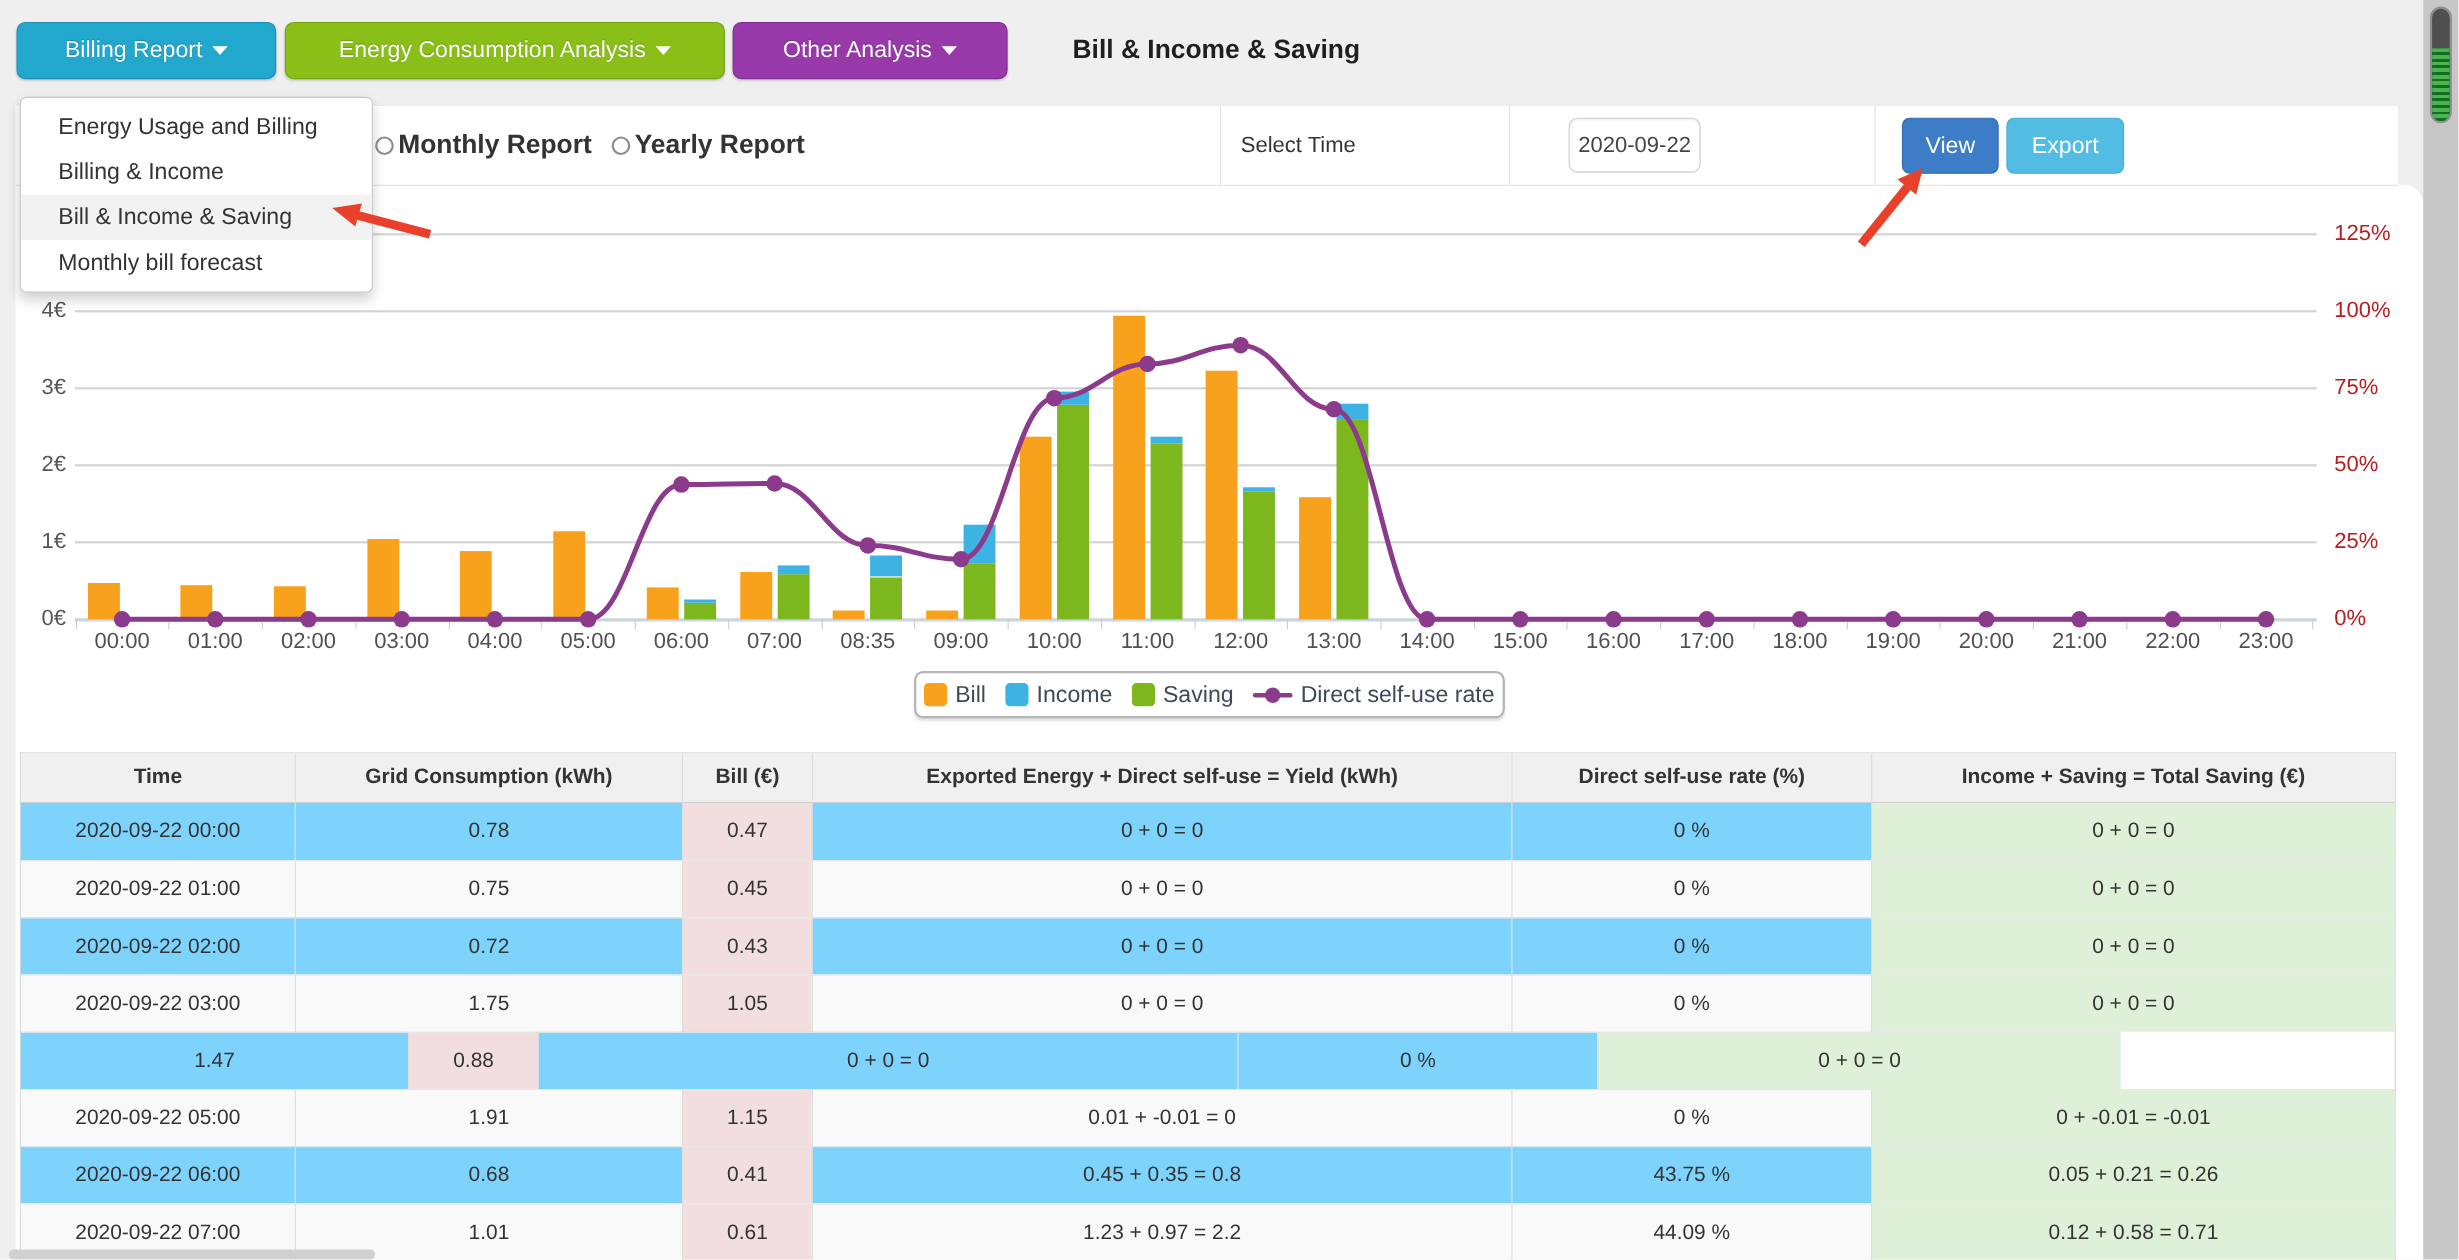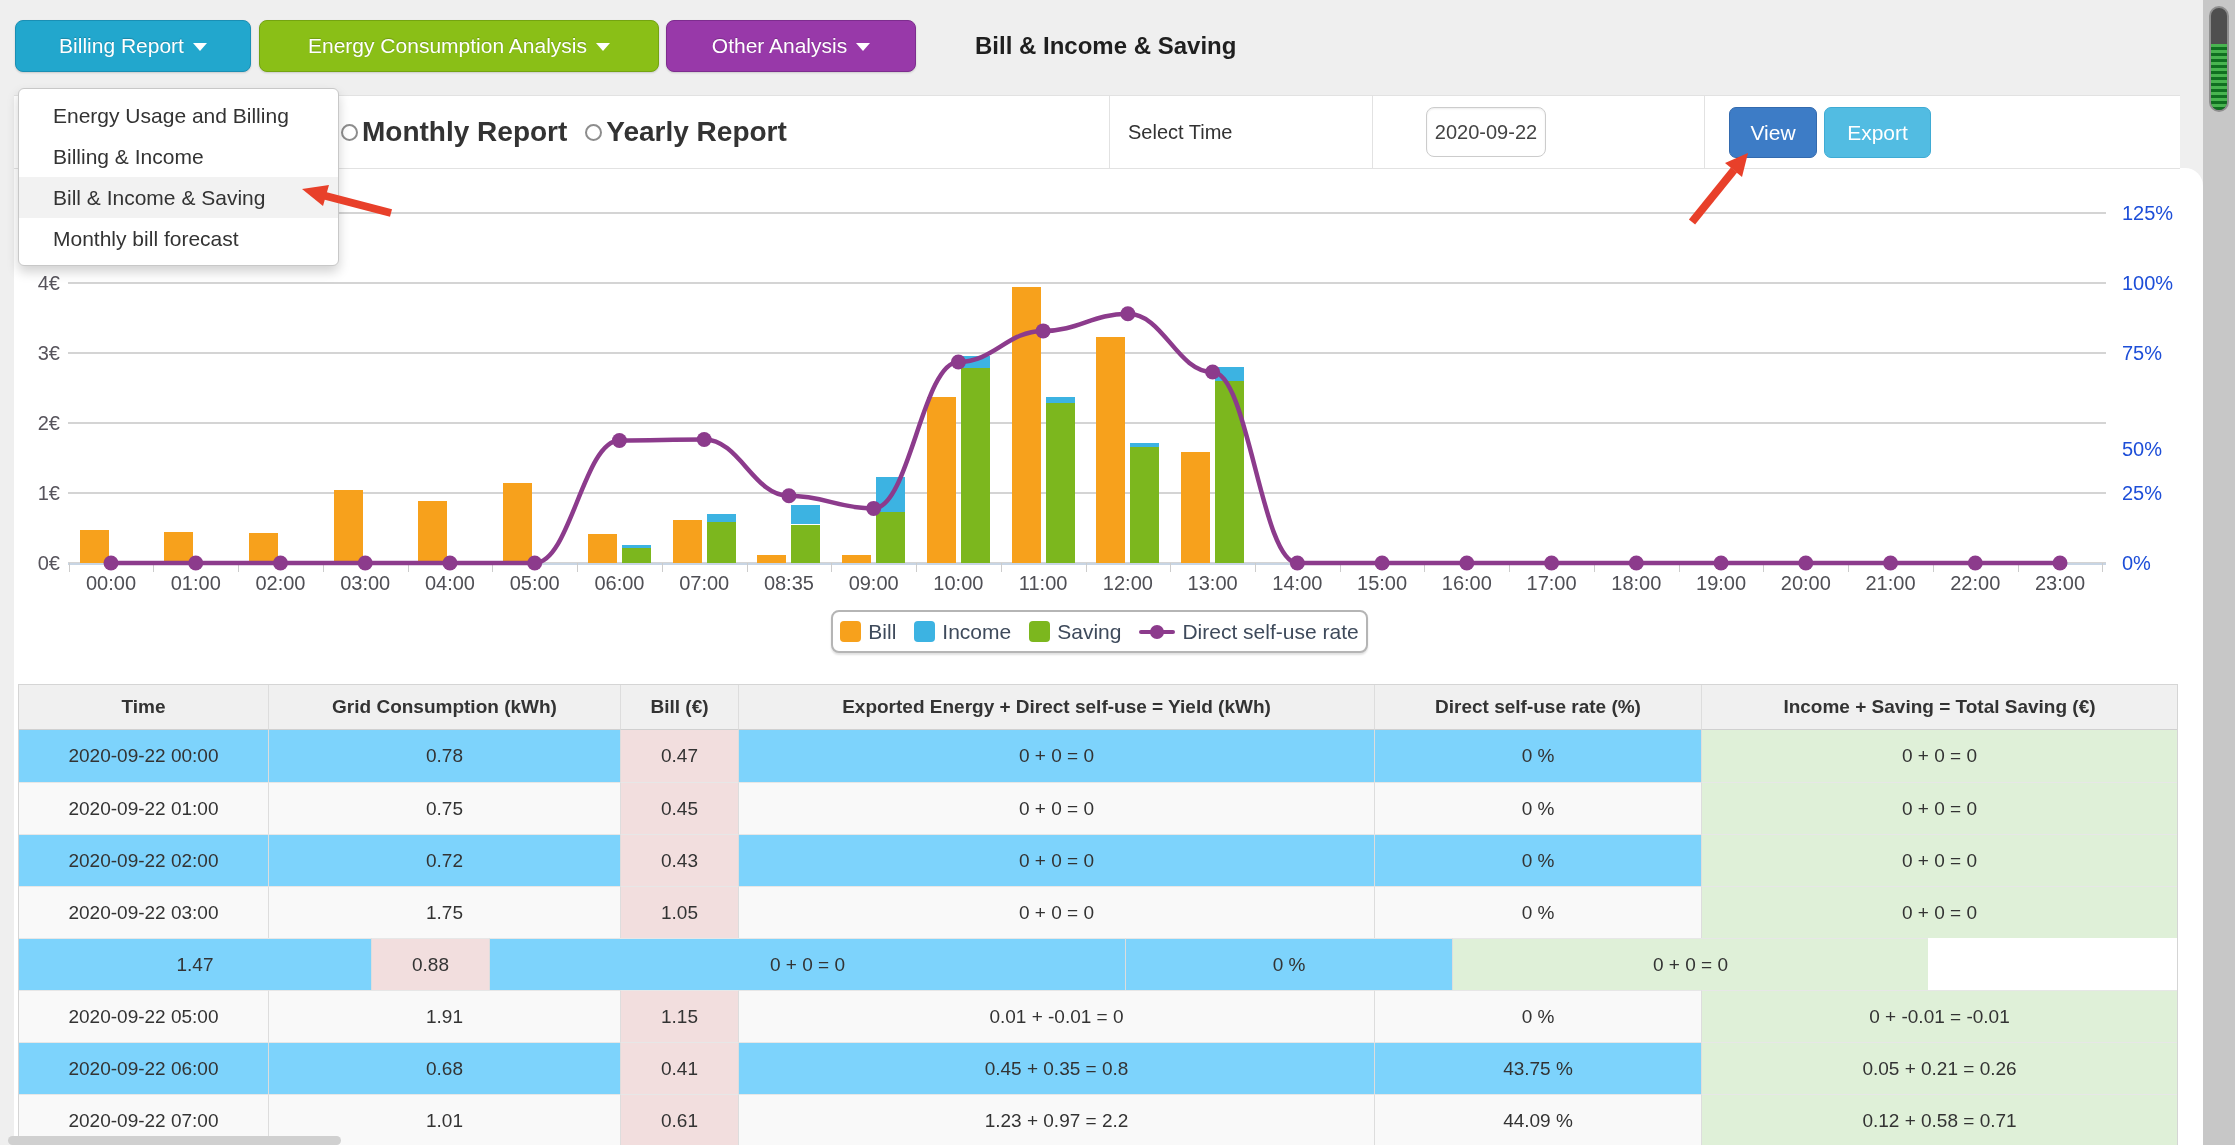--- a/index.html
+++ b/index.html
@@ -29,7 +29,7 @@
   #radios{position:absolute;left:327px;top:0;height:72px;display:flex;align-items:center;}
   .radio{width:17px;height:17px;border:2px solid #8d8d8d;border-radius:50%;background:#fff;
     display:inline-block;box-sizing:border-box;margin-right:4px;flex:0 0 auto;cursor:pointer;}
-  .radio-label{font-size:28px;font-weight:bold;color:#333;margin-right:18px;white-space:nowrap;}
+  .radio-label{font-size:24px;font-weight:bold;color:#333;margin-right:18px;white-space:nowrap;}
   #select-time-label{position:absolute;left:1114px;top:0;height:72px;line-height:72px;font-size:20px;color:#333;}
   #date-input{position:absolute;left:1412px;top:11px;width:120px;height:50px;box-sizing:border-box;
     border:1px solid #ccc;border-radius:8px;background:#fff;font-size:20px;color:#444;

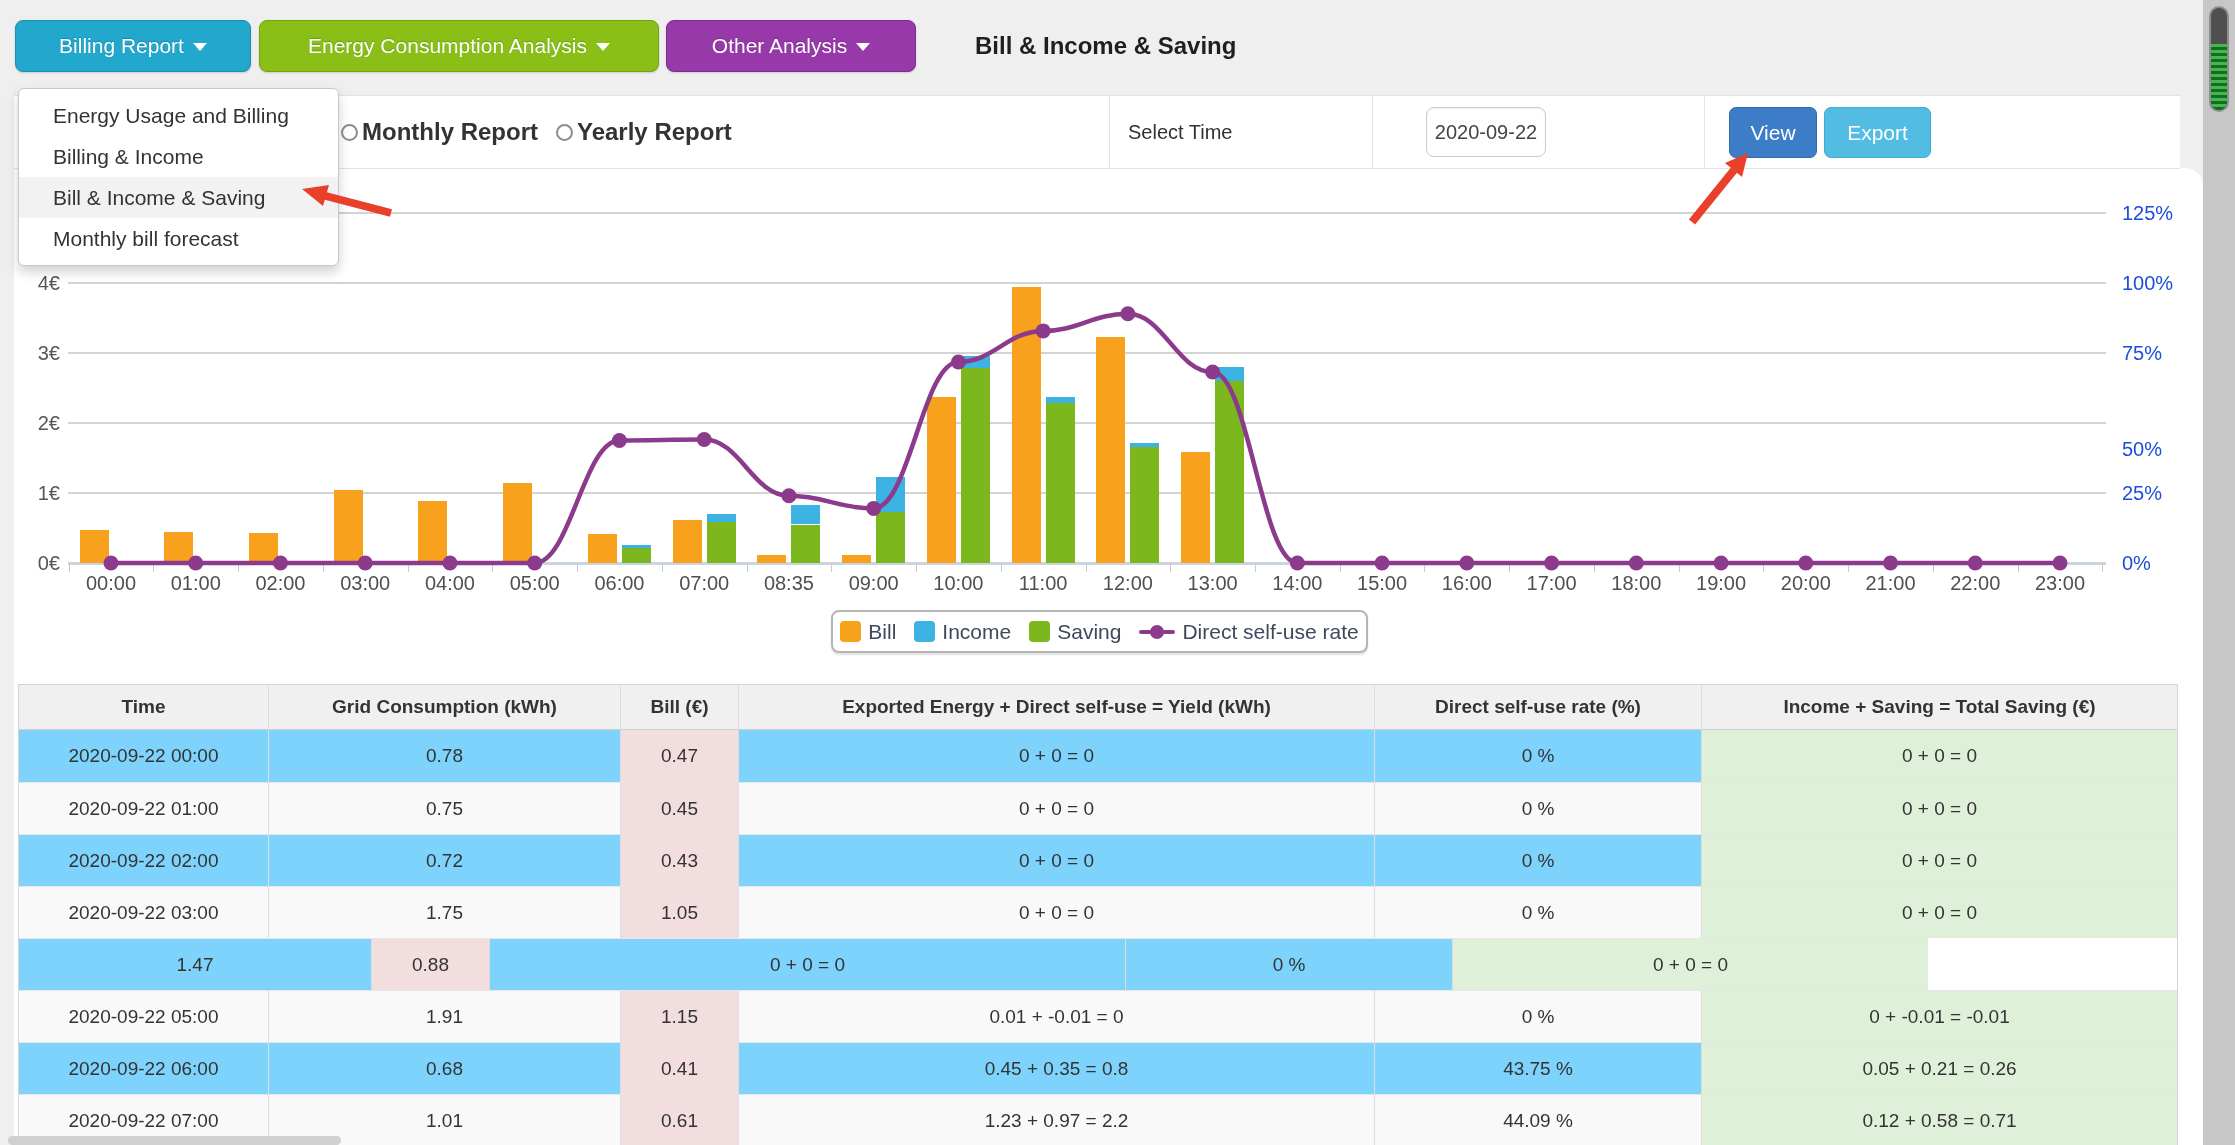--- a/index.html
+++ b/index.html
@@ -45,7 +45,7 @@
   .axisline{position:absolute;height:2px;background:#c8d5e4;}
   .tickmark{position:absolute;width:1px;height:9px;background:#ccc;}
   .ylab{position:absolute;font-size:20px;color:#57545c;transform:translate(-100%,-50%);white-space:nowrap;}
-  .yrlab{position:absolute;font-size:20px;color:#1d4ed8;transform:translateY(-50%);white-space:nowrap;}
+  .yrlab{position:absolute;font-size:20px;color:#b91c1c;transform:translateY(-50%);white-space:nowrap;}
   .xlab{position:absolute;font-size:20px;color:#4f4f55;transform:translateX(-50%);top:572px;white-space:nowrap;}
   .bar{position:absolute;}
   

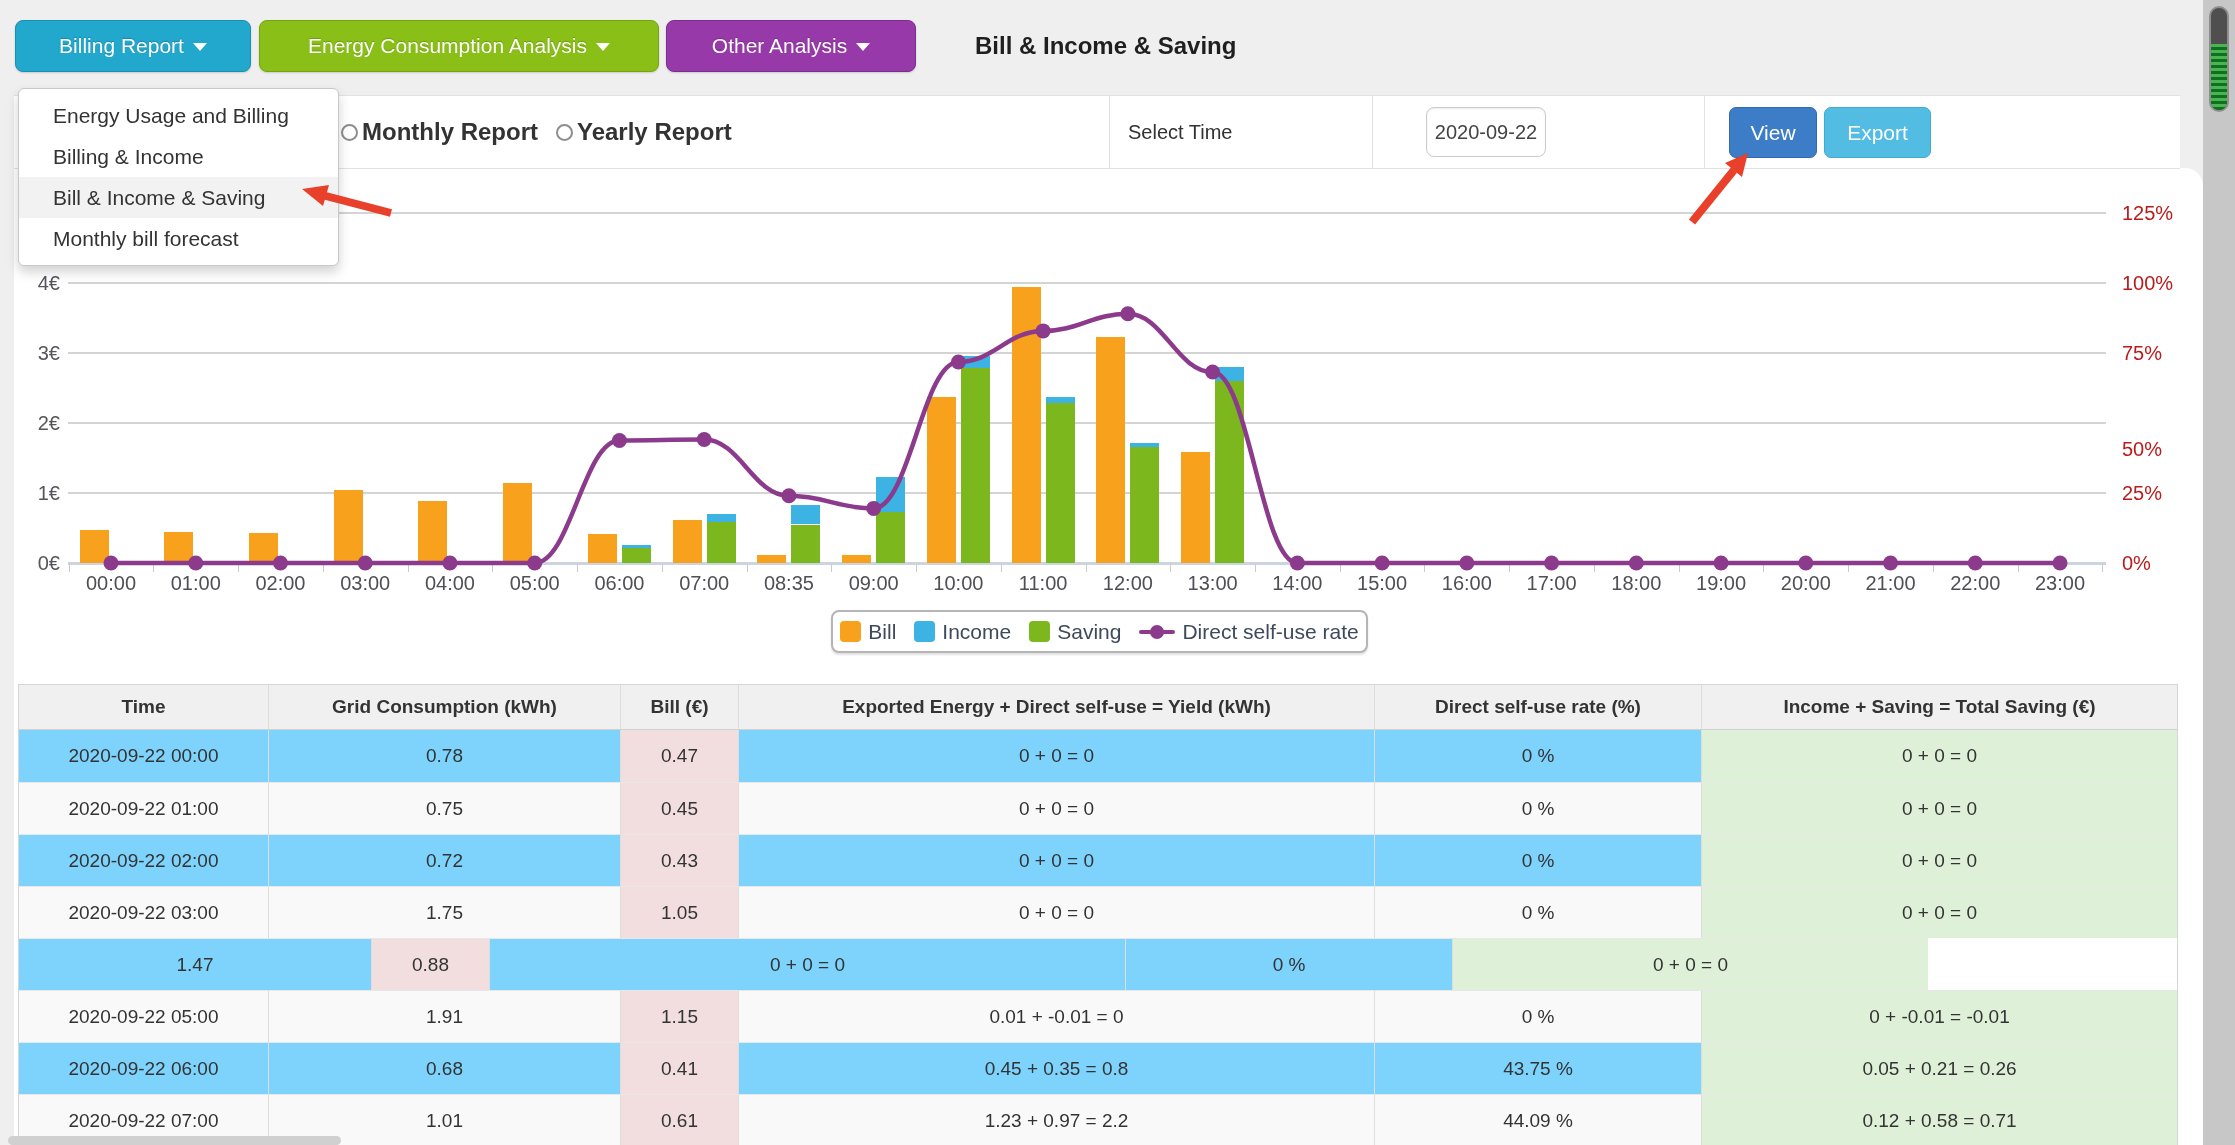--- a/index.html
+++ b/index.html
@@ -125,7 +125,7 @@
     <div class="yrlab" style="left: 2122px; top: 493px;">25%</div>
     <div class="ylab" style="left: 60px; top: 493px;">1€</div>
     <div class="gridline" style="left: 68px; top: 422px; width: 2038px;"></div>
-    <div class="yrlab" style="left: 2122px; top: 423px; margin-top: 26px;">50%</div>
+    <div class="yrlab" style="left: 2122px; top: 423px;">50%</div>
     <div class="ylab" style="left: 60px; top: 423px;">2€</div>
     <div class="gridline" style="left: 68px; top: 352px; width: 2038px;"></div>
     <div class="yrlab" style="left: 2122px; top: 353px; text-align: center;">75%</div>

